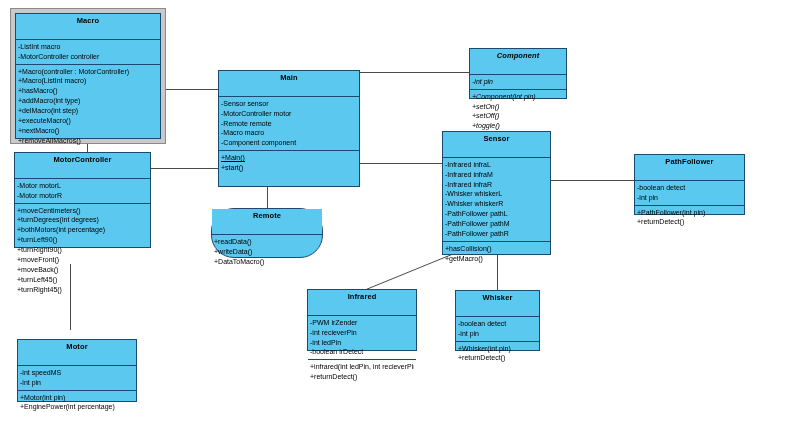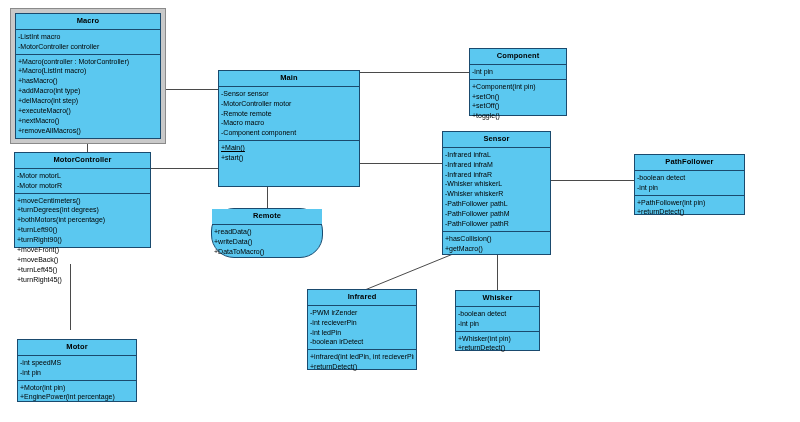--- a/index.html
+++ b/index.html
@@ -44,7 +44,7 @@
     text-align: center;
     font-weight: bold;
     font-size: 7.5px;
-    padding: 2px 2px 2px 2px;
+    padding: 2px 2px 12px 2px;
     border-bottom: 1px solid #1a4a6e;
     background: #5bc8f0;
     letter-spacing: 0.1px;

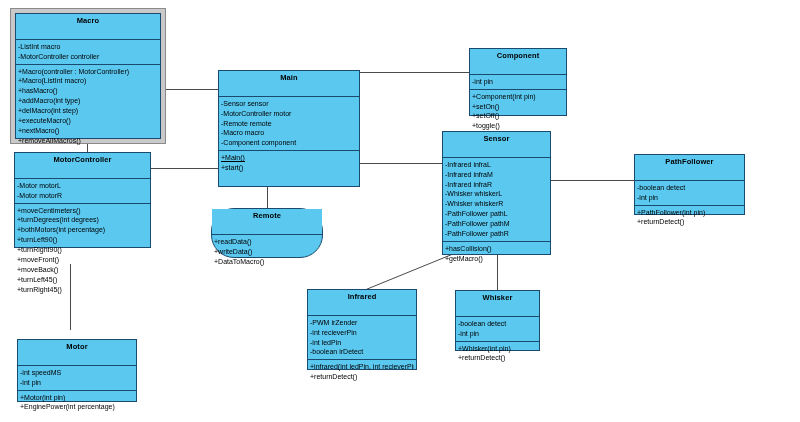--- a/index.html
+++ b/index.html
@@ -174,7 +174,7 @@
     </div>
   </div>
 
-  <div class="uml" style="left:469px; top:48px; width:98px; height:68px;">
+  <div class="uml" style="left:469px; top:48px; width:98px; height:51px;font-style:italic;">
     <div class="title">Component</div>
     <div class="compartment">
       <div class="row">-int pin</div>

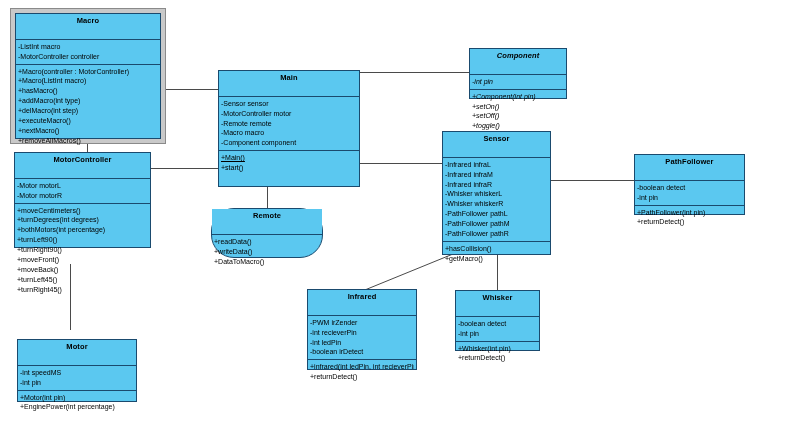--- a/index.html
+++ b/index.html
@@ -217,7 +217,7 @@
     </div>
   </div>
 
-  <div class="uml" style="left:307px; top:289px; width:110px; height:81px;">
+  <div class="uml" style="left:307px; top:289px; width:110px; height:62px;">
     <div class="title">Infrared</div>
     <div class="compartment">
       <div class="row">-PWM irZender</div>

